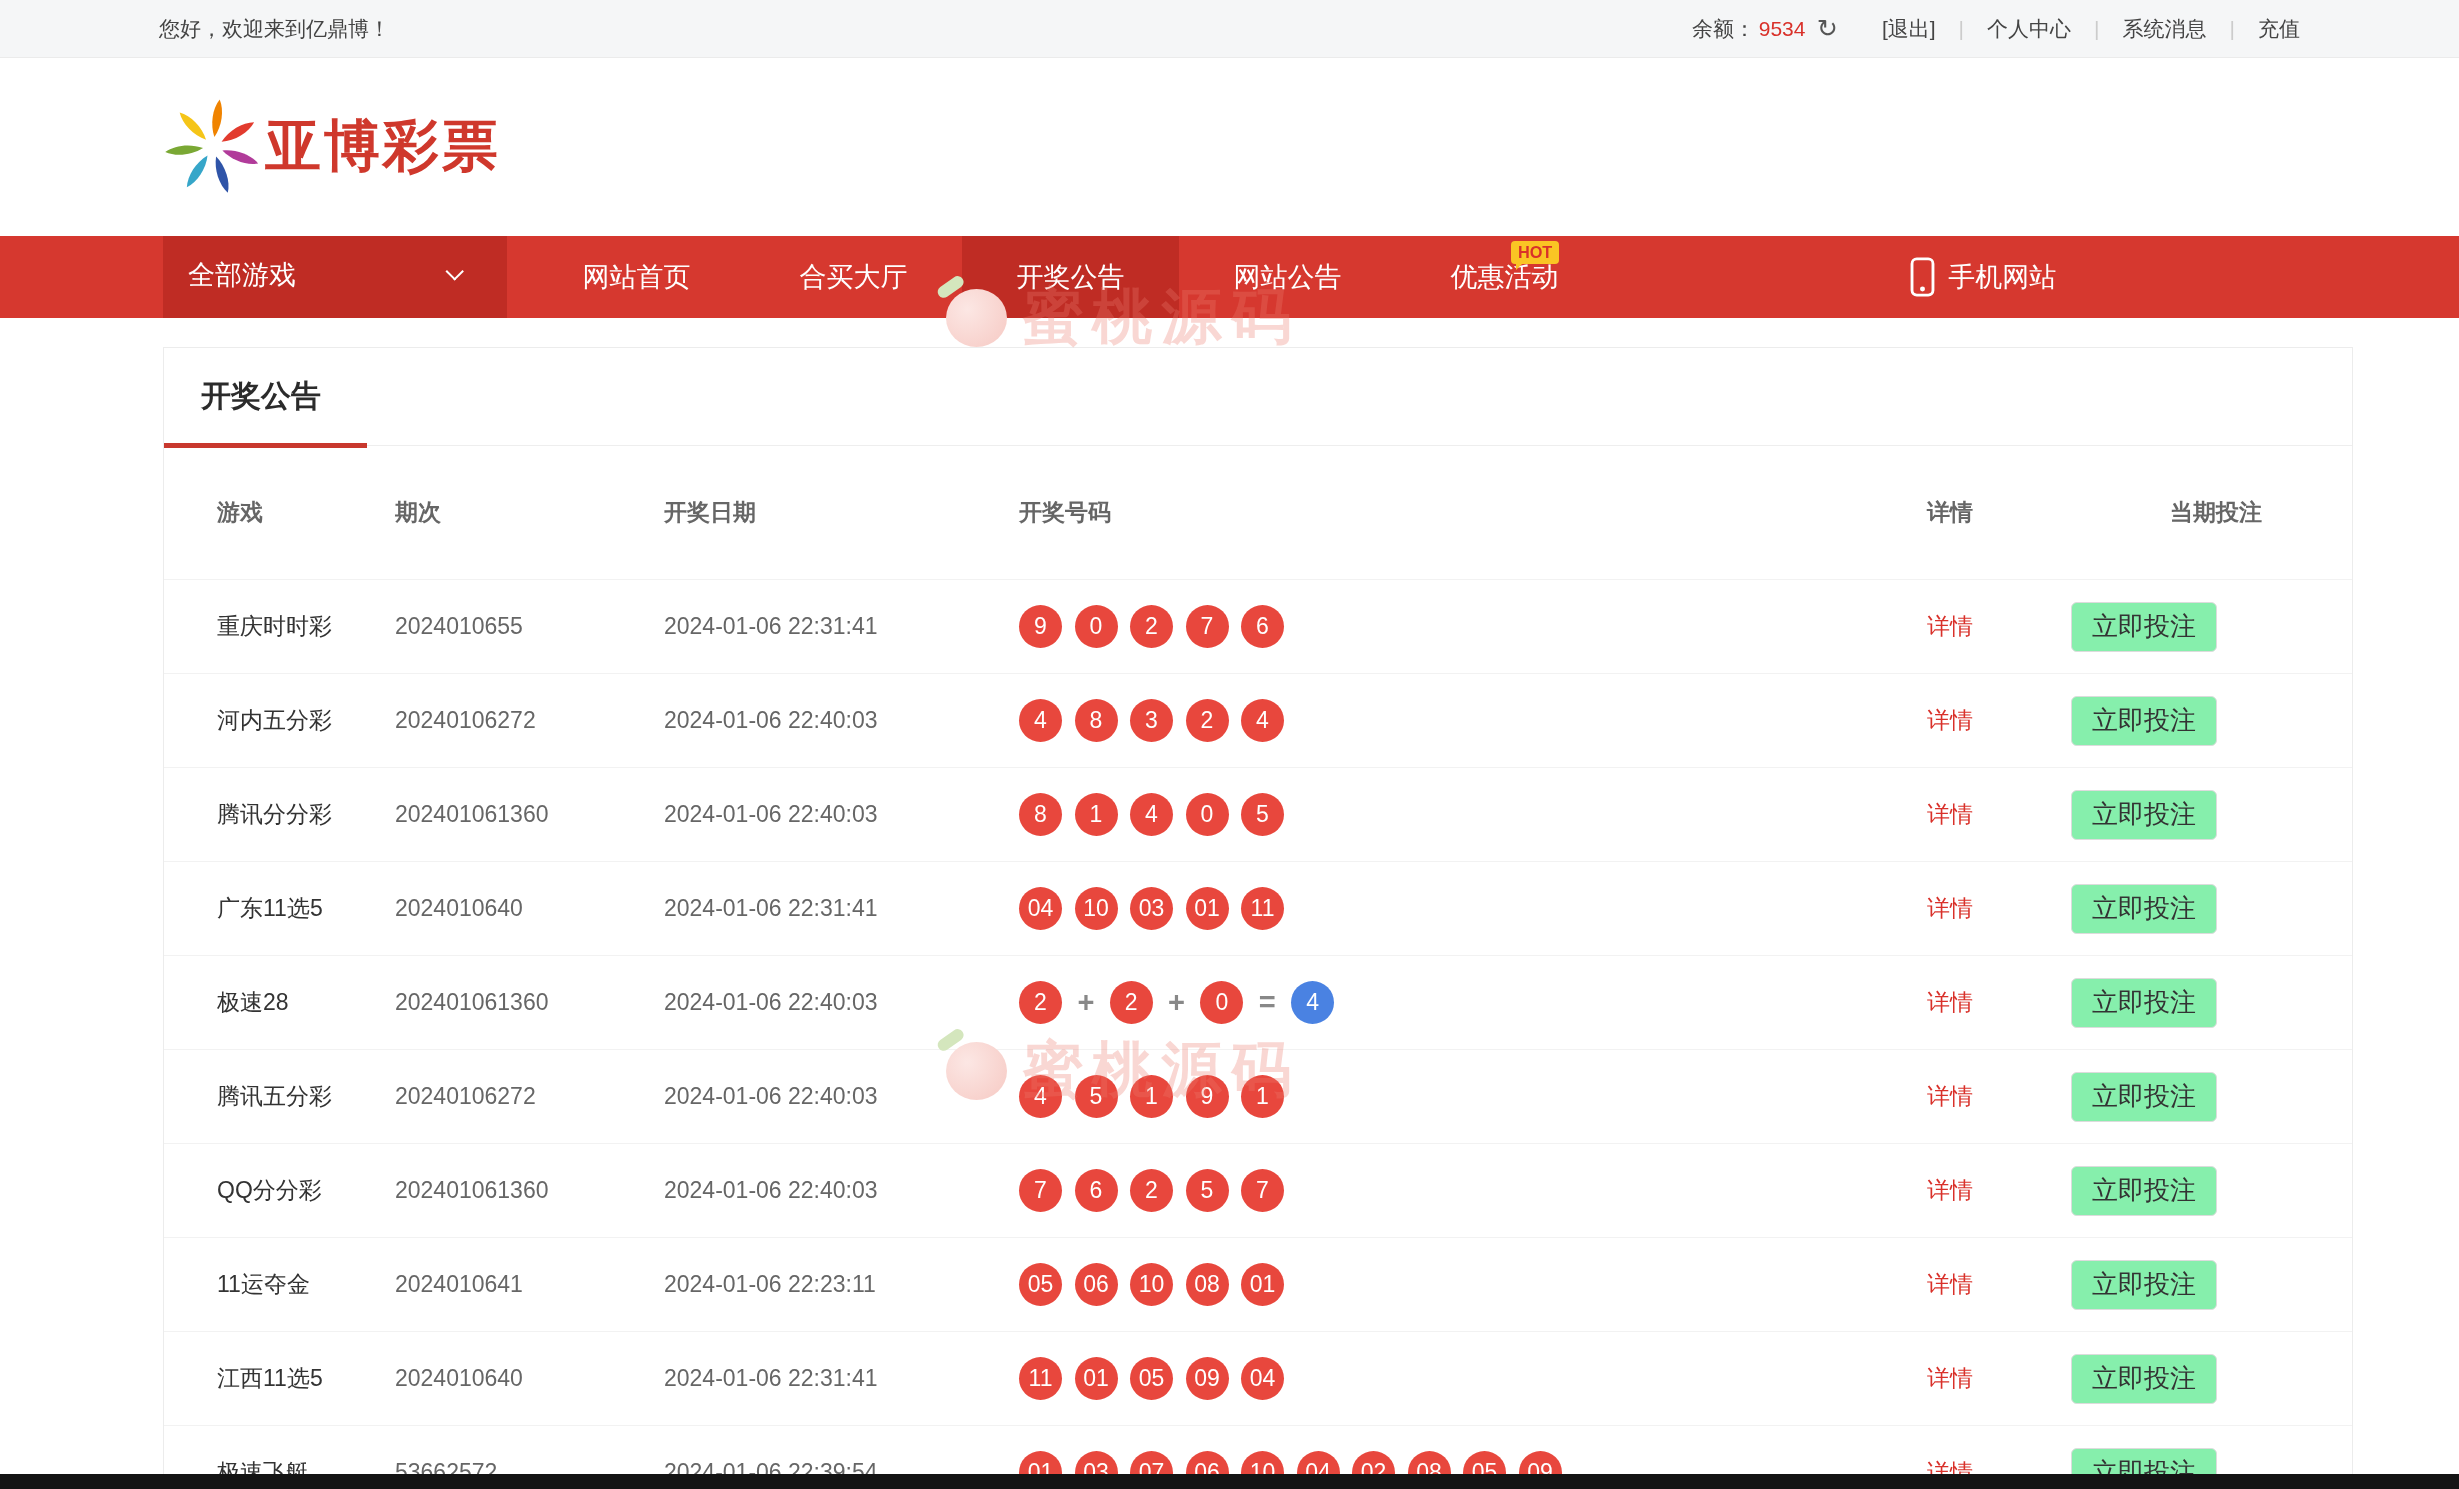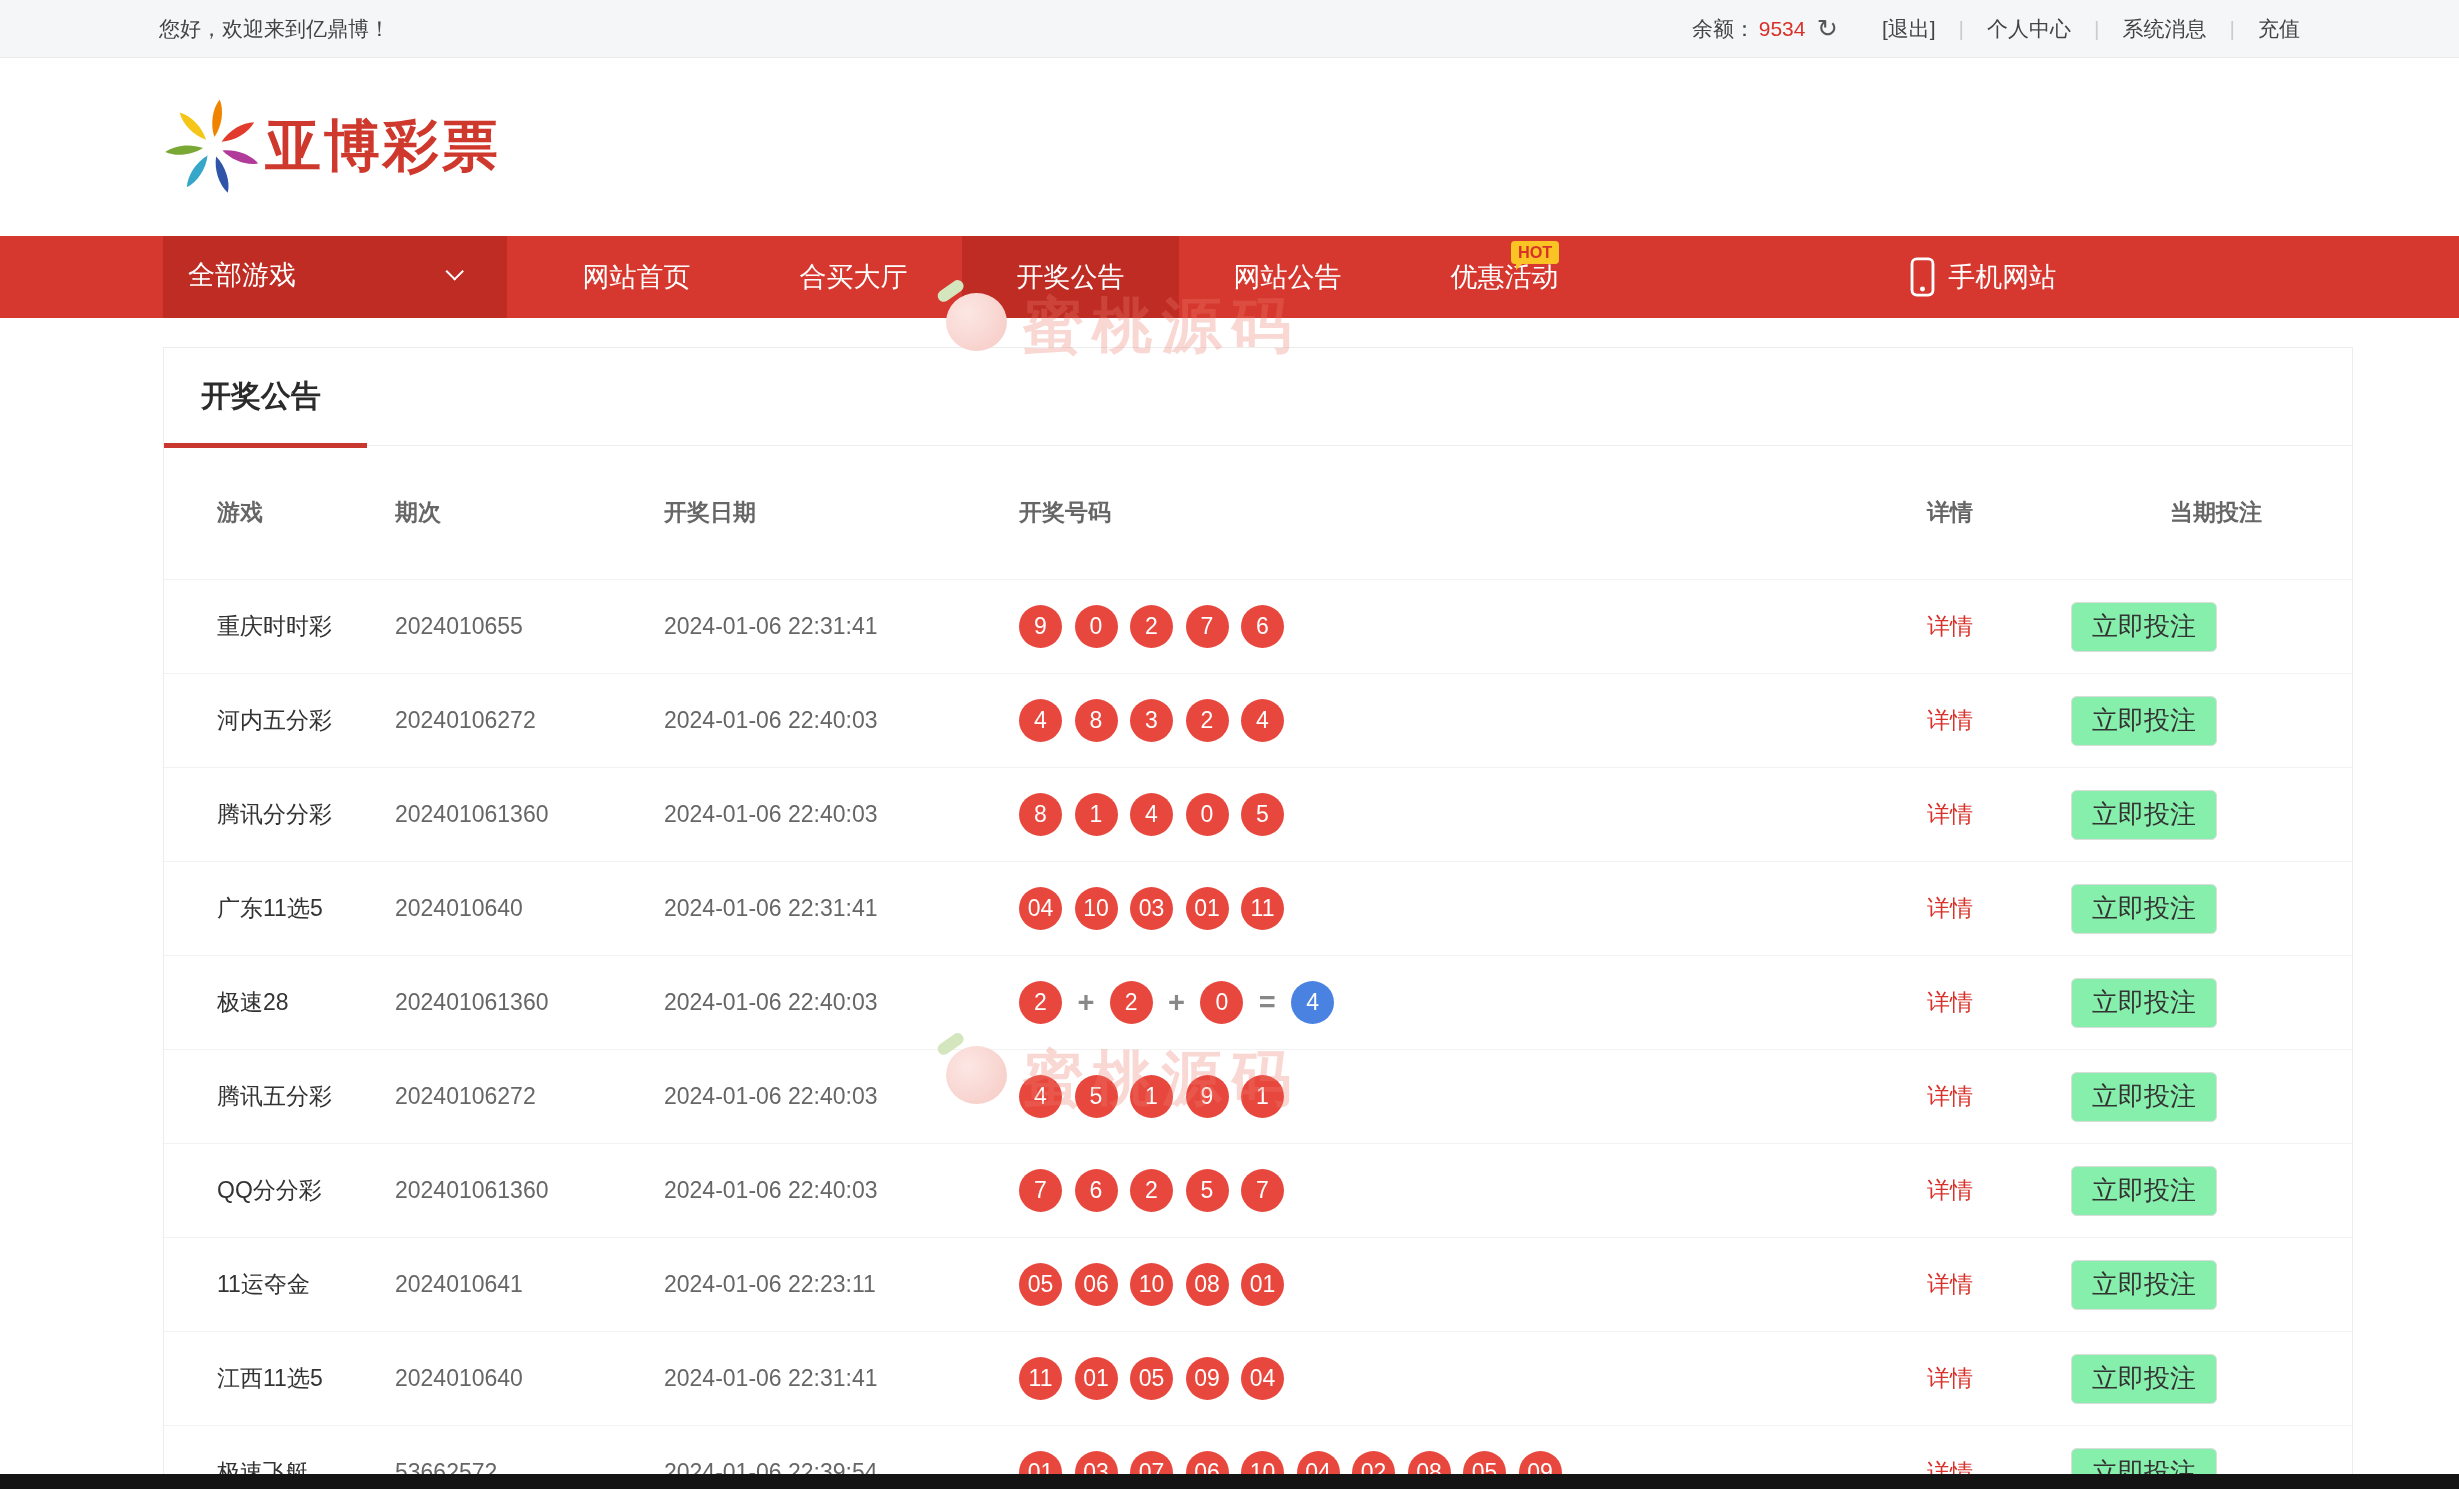--- a/index.html
+++ b/index.html
@@ -55,7 +55,7 @@
   .wm-2 { left: 946px; top: 1030px; }
   .peach { width: 61px; height: 58px; border-radius: 50%; background: radial-gradient(circle at 35% 35%, #fcE7e4, #f6c9c3); position: relative; }
   .peach::before { content: ""; position: absolute; top: -7.7px; left: -9.6px; width: 29px; height: 11.5px; border-radius: 11.5px; background: #d4e6bd; transform: rotate(-35deg); }
-  .wm-text { font-size: 60px; font-weight: bold; color: rgba(235,122,110,0.30); letter-spacing: 9.6px; white-space: nowrap; margin-top: 9px; }
+  .wm-text { font-size: 60px; font-weight: bold; color: rgba(235,122,110,0.30); letter-spacing: 9.6px; white-space: nowrap; }
 
   
   .content { padding: 29px 0 0 163px; }

